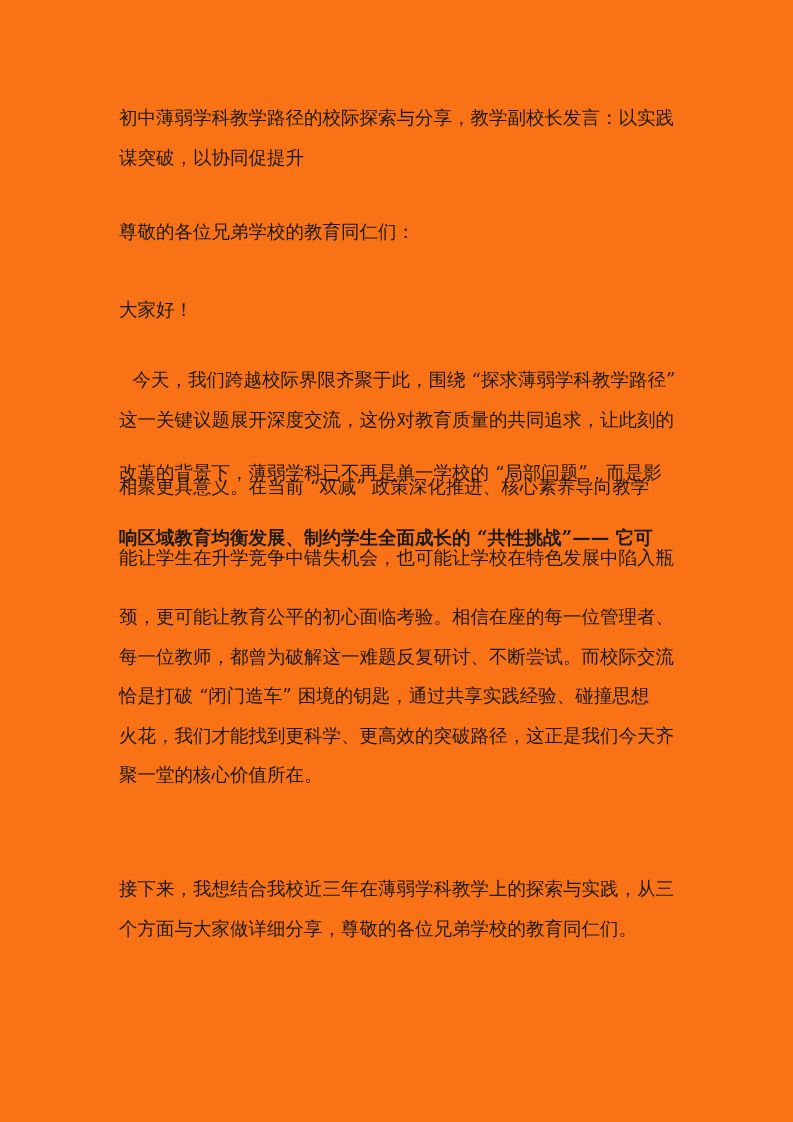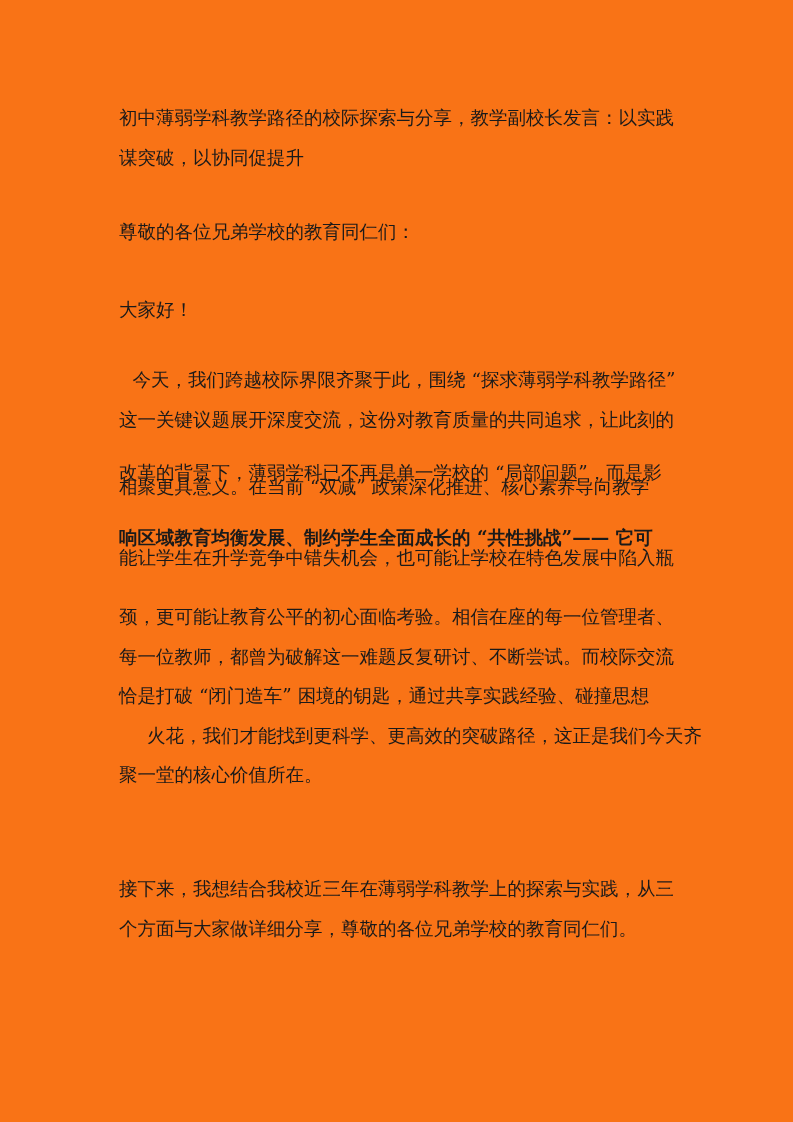--- a/index.html
+++ b/index.html
@@ -55,7 +55,7 @@
     <div class="line" style="top:605px;">颈，更可能让教育公平的初心面临考验。相信在座的每一位管理者、</div>
     <div class="line" style="top:645px;">每一位教师，都曾为破解这一难题反复研讨、不断尝试。而校际交流</div>
     <div class="line" style="top:684px;">恰是打破 “闭门造车” 困境的钥匙，通过共享实践经验、碰撞思想</div>
-    <div class="line" style="top:724px;margin-left:28px;">火花，我们才能找到更科学、更高效的突破路径，这正是我们今天齐</div>
+    <div class="line" style="top:724px;">火花，我们才能找到更科学、更高效的突破路径，这正是我们今天齐</div>
     <div class="line" style="top:763px;">聚一堂的核心价值所在。</div>
   </div>
 

